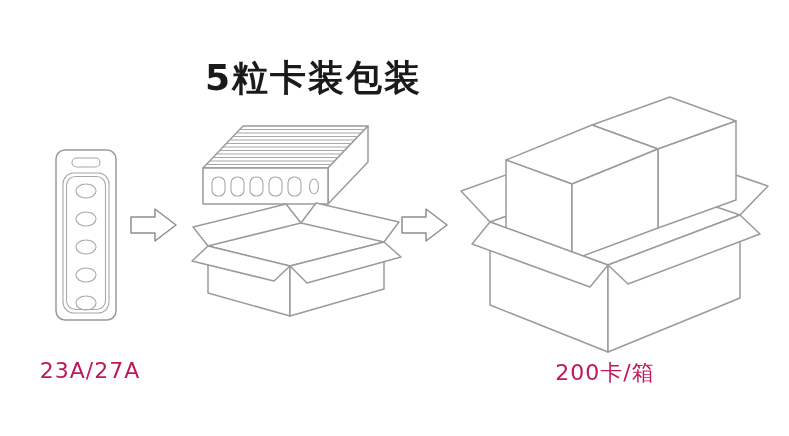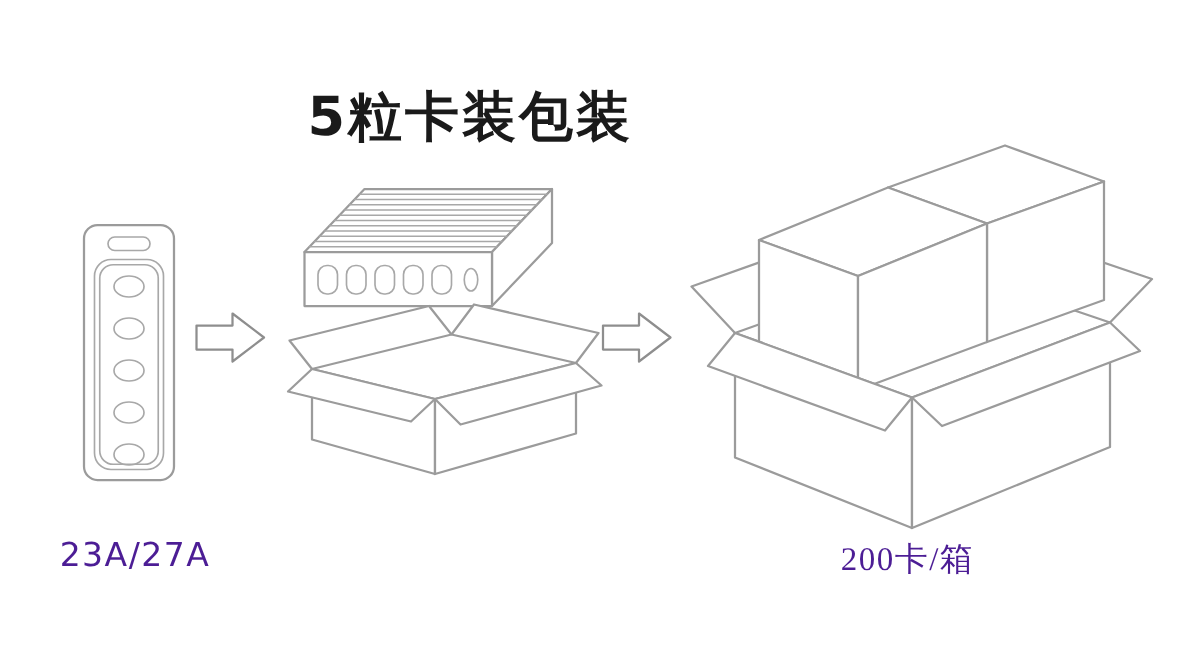--- a/index.html
+++ b/index.html
@@ -20,7 +20,7 @@
   .stage-label{
     position:absolute;top:358px;
     text-align:center;
-    font-size:22px;color:#4c1d95;
+    font-size:22px;color:#be185d;
     letter-spacing:1px;
   }
   .label-blister{left:38px;width:104px;}

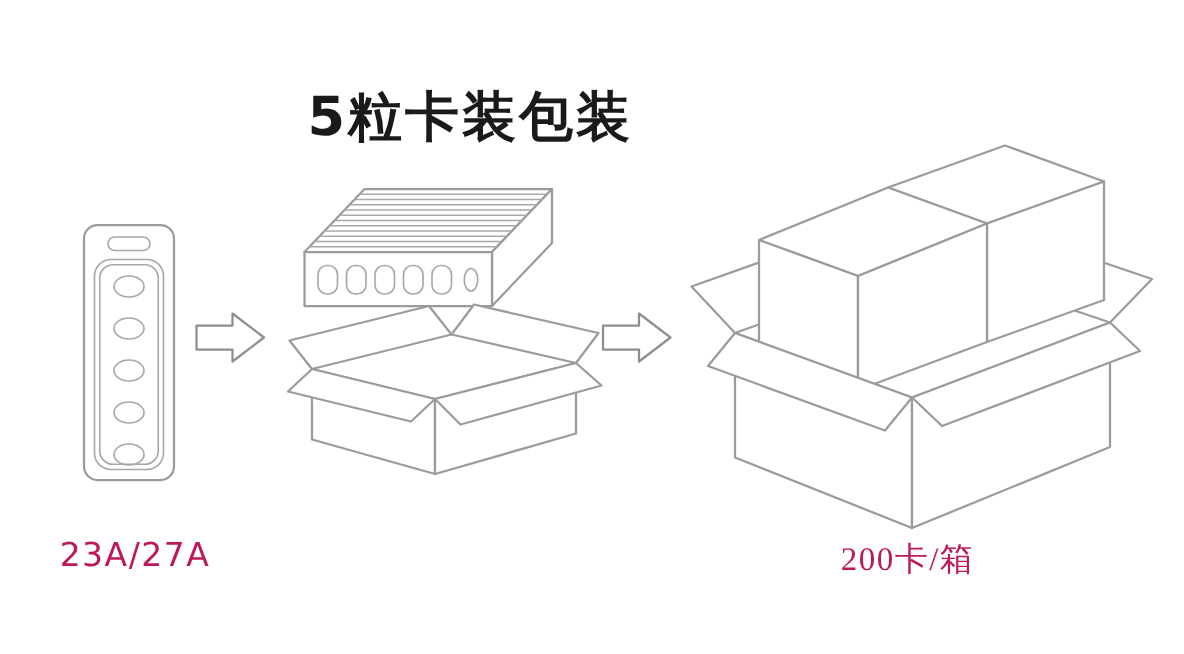--- a/index.html
+++ b/index.html
@@ -25,7 +25,7 @@
   }
   .label-blister{left:38px;width:104px;}
   .label-box{left:221px;width:124px;}
-  .label-carton{left:538px;width:134px;font-family:Liberation Serif, serif;}
+  .label-carton{left:538px;width:134px;}
   .art{position:absolute;top:0;left:0;}
   .ln{stroke:#9b9b9b;stroke-width:1.5;fill:none;stroke-linejoin:round;stroke-linecap:round;}
   .lnthin{stroke:#a8a8a8;stroke-width:1.1;fill:none;stroke-linejoin:round;stroke-linecap:round;}

